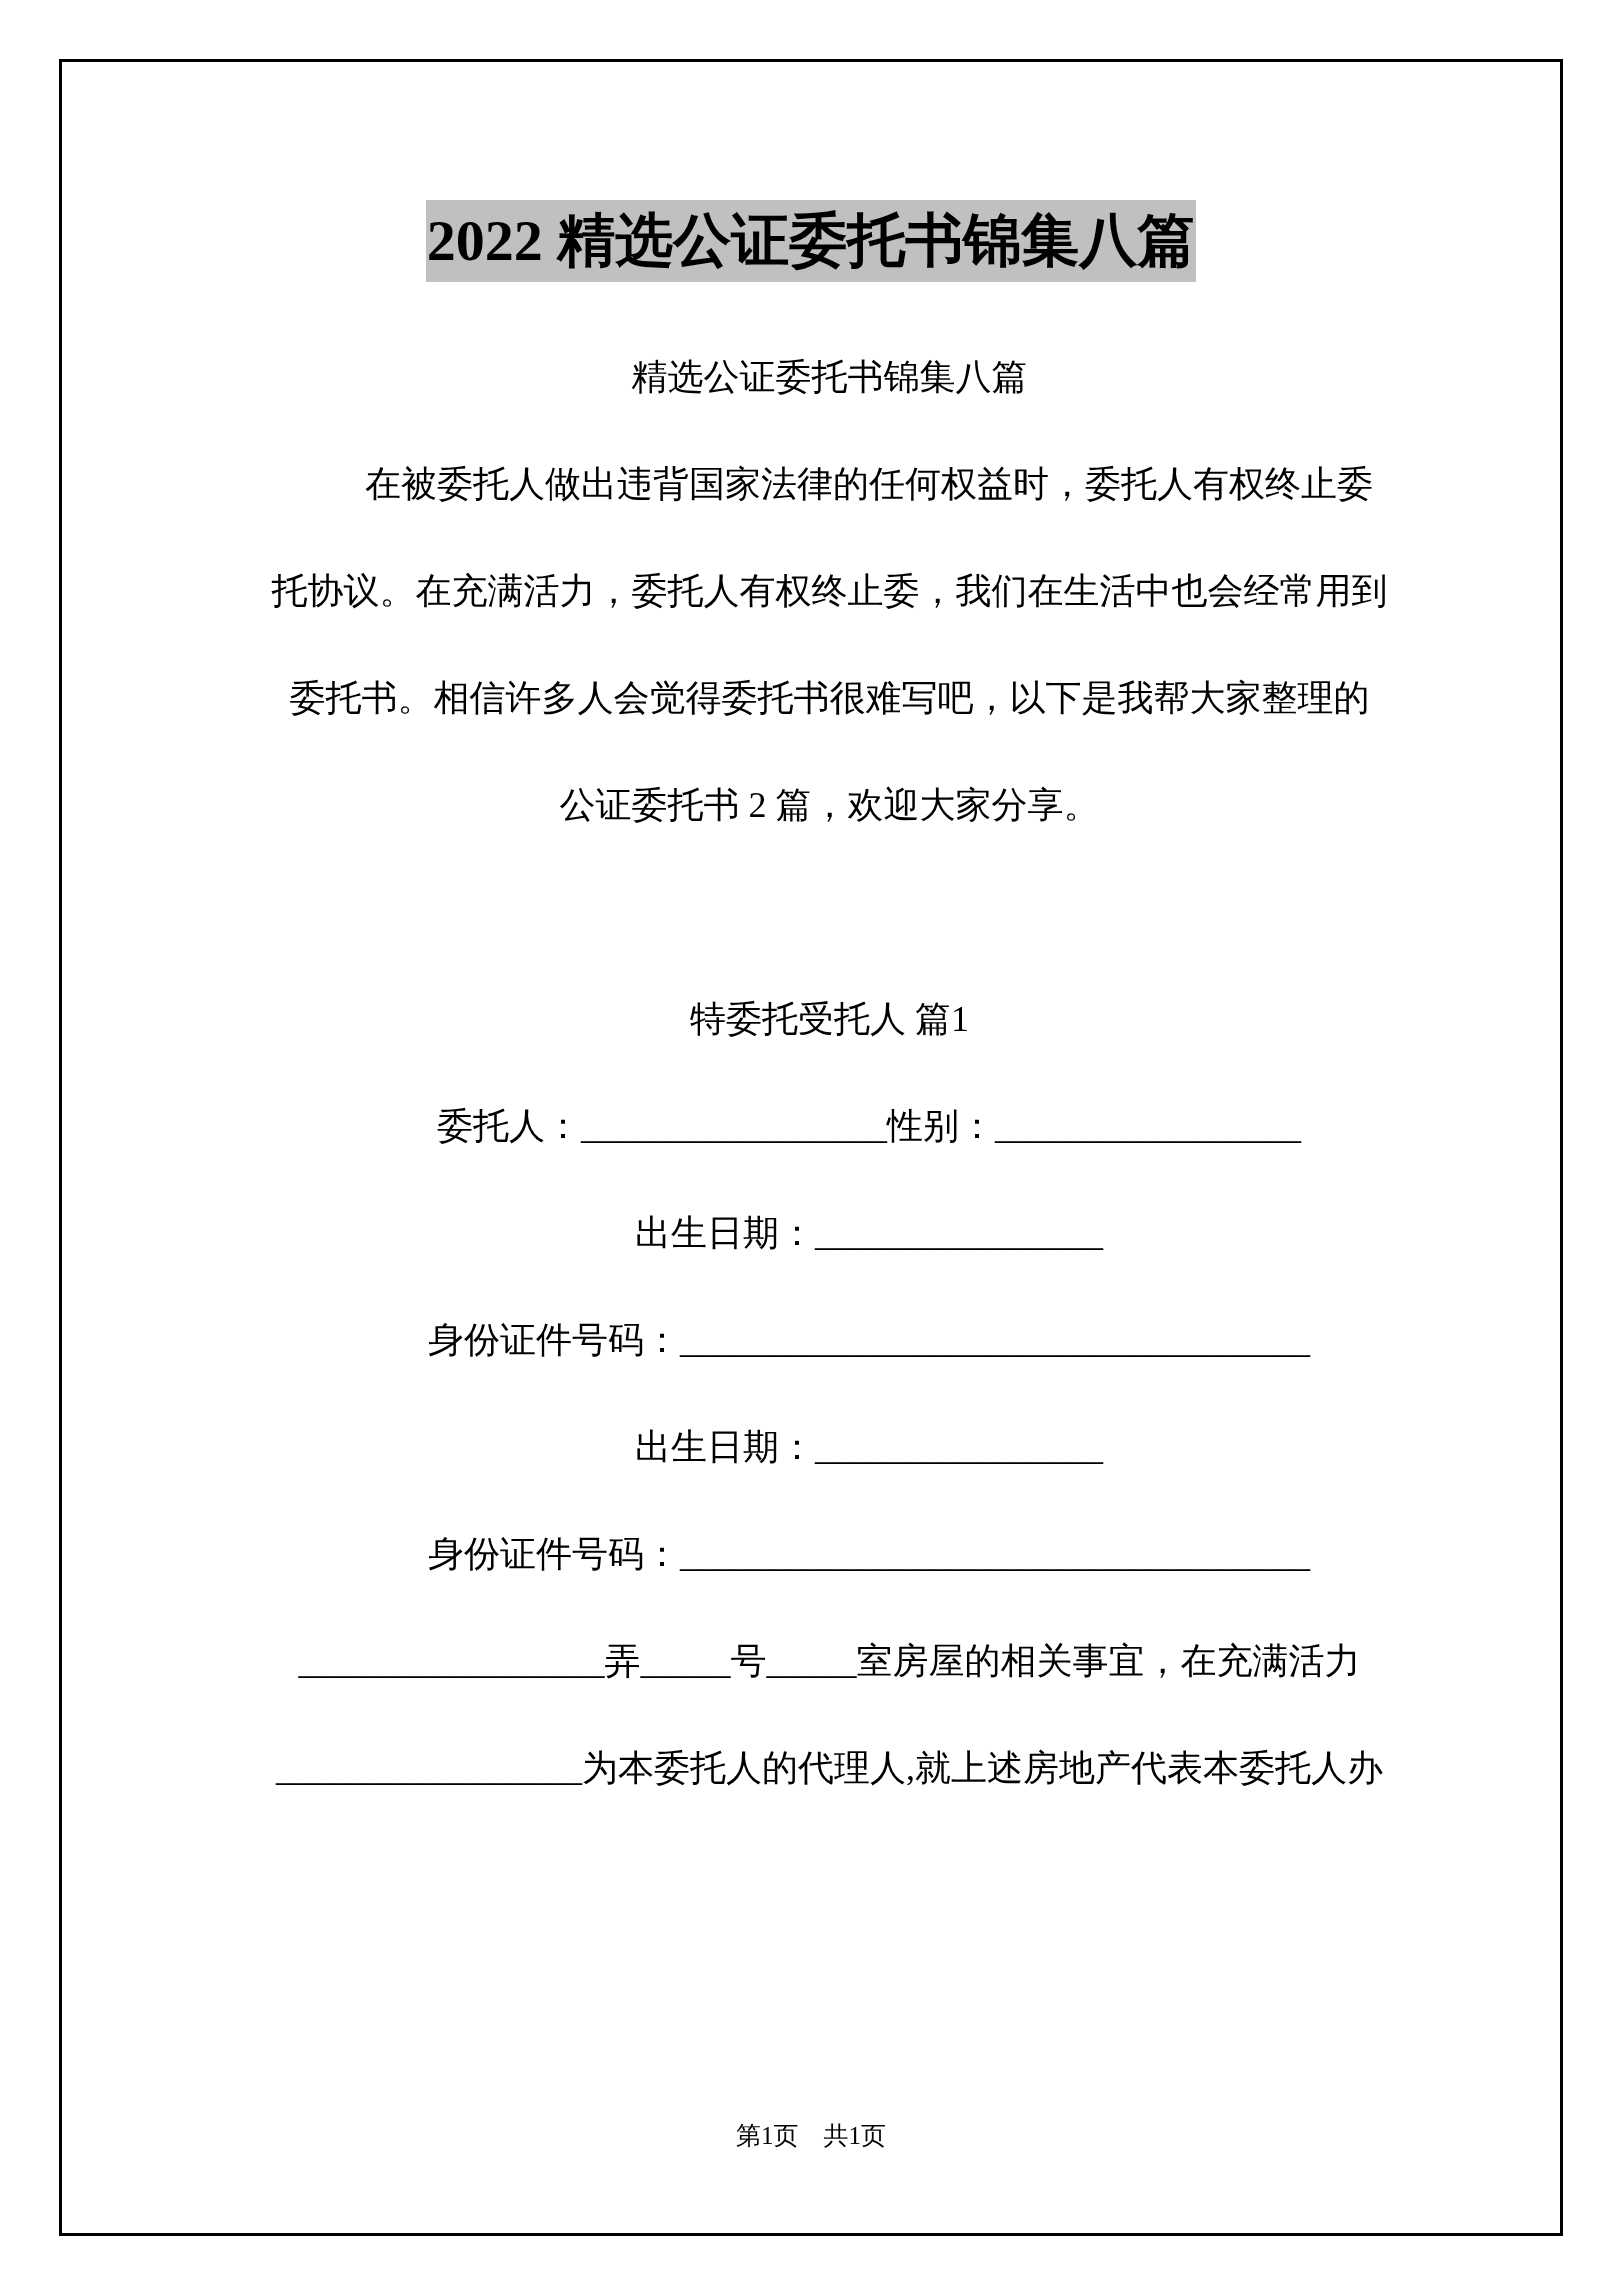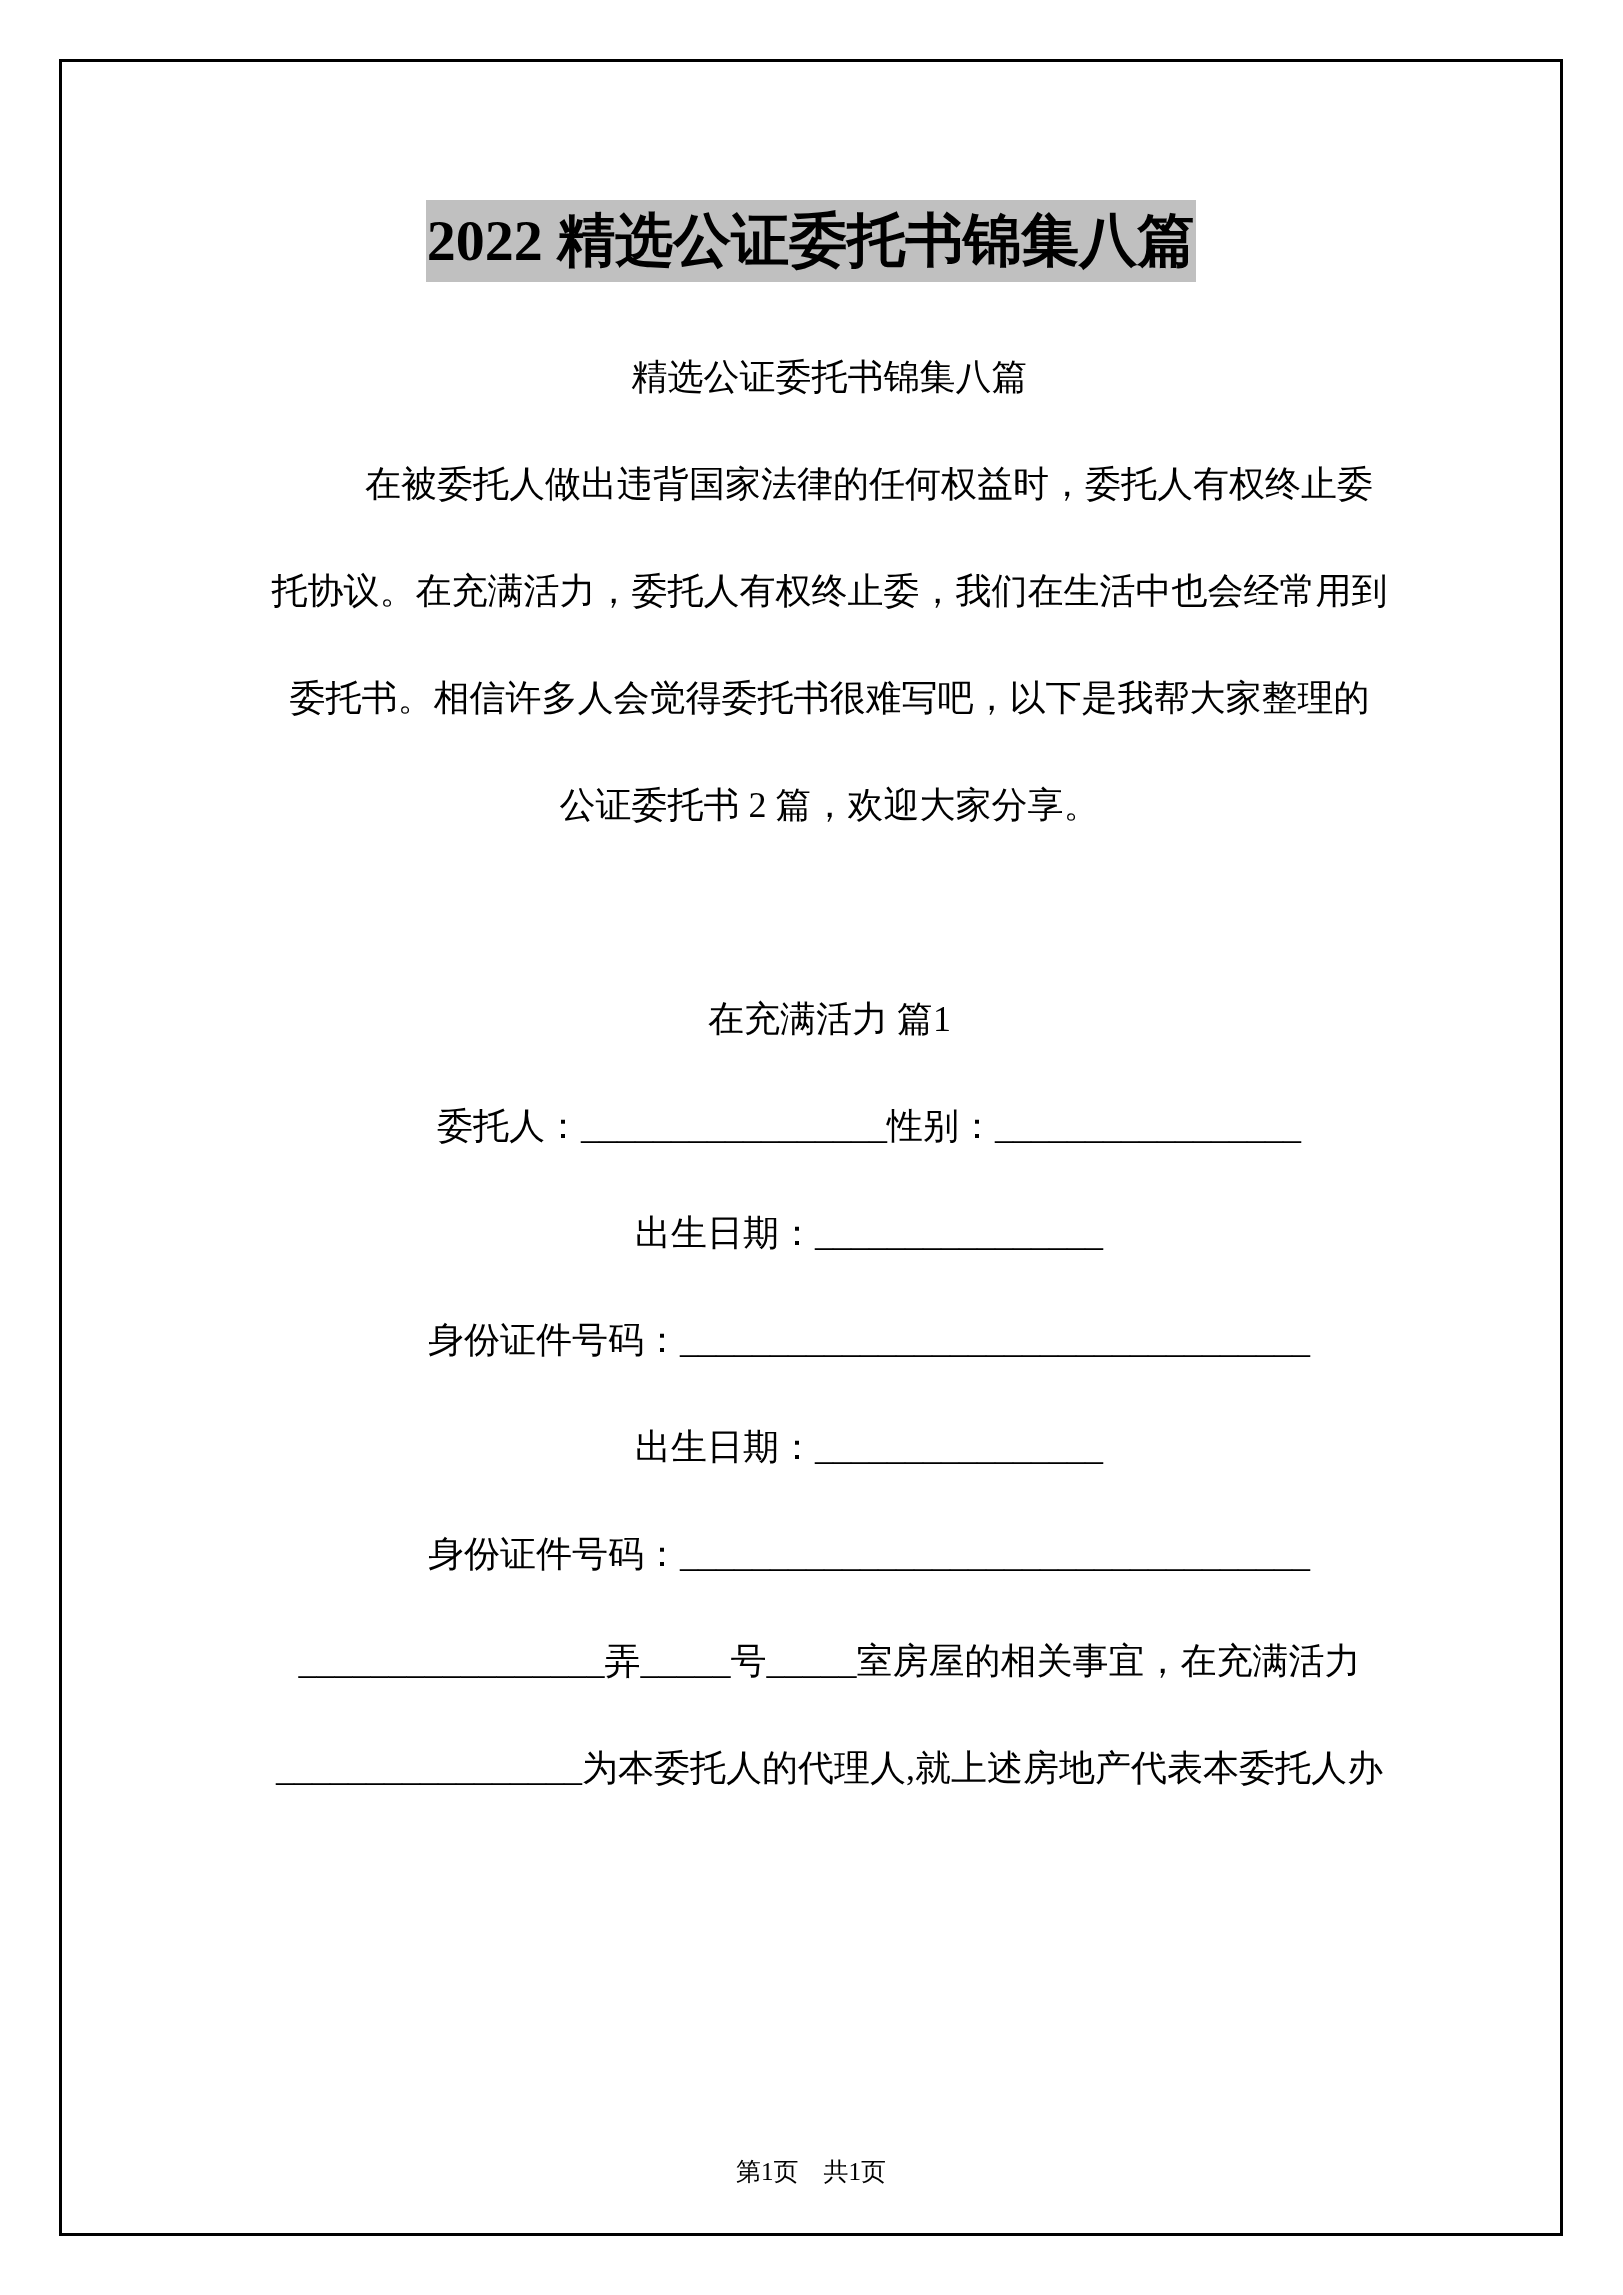--- a/index.html
+++ b/index.html
@@ -94,7 +94,7 @@
 
     <div class="line"></div>
 
-    <div class="line">在充满活力 篇1</div>
+    <div class="line">特委托受托人 篇1</div>
 
     <div class="line indent">委托人：_________________性别：_________________</div>
     <div class="line indent">出生日期：________________</div>

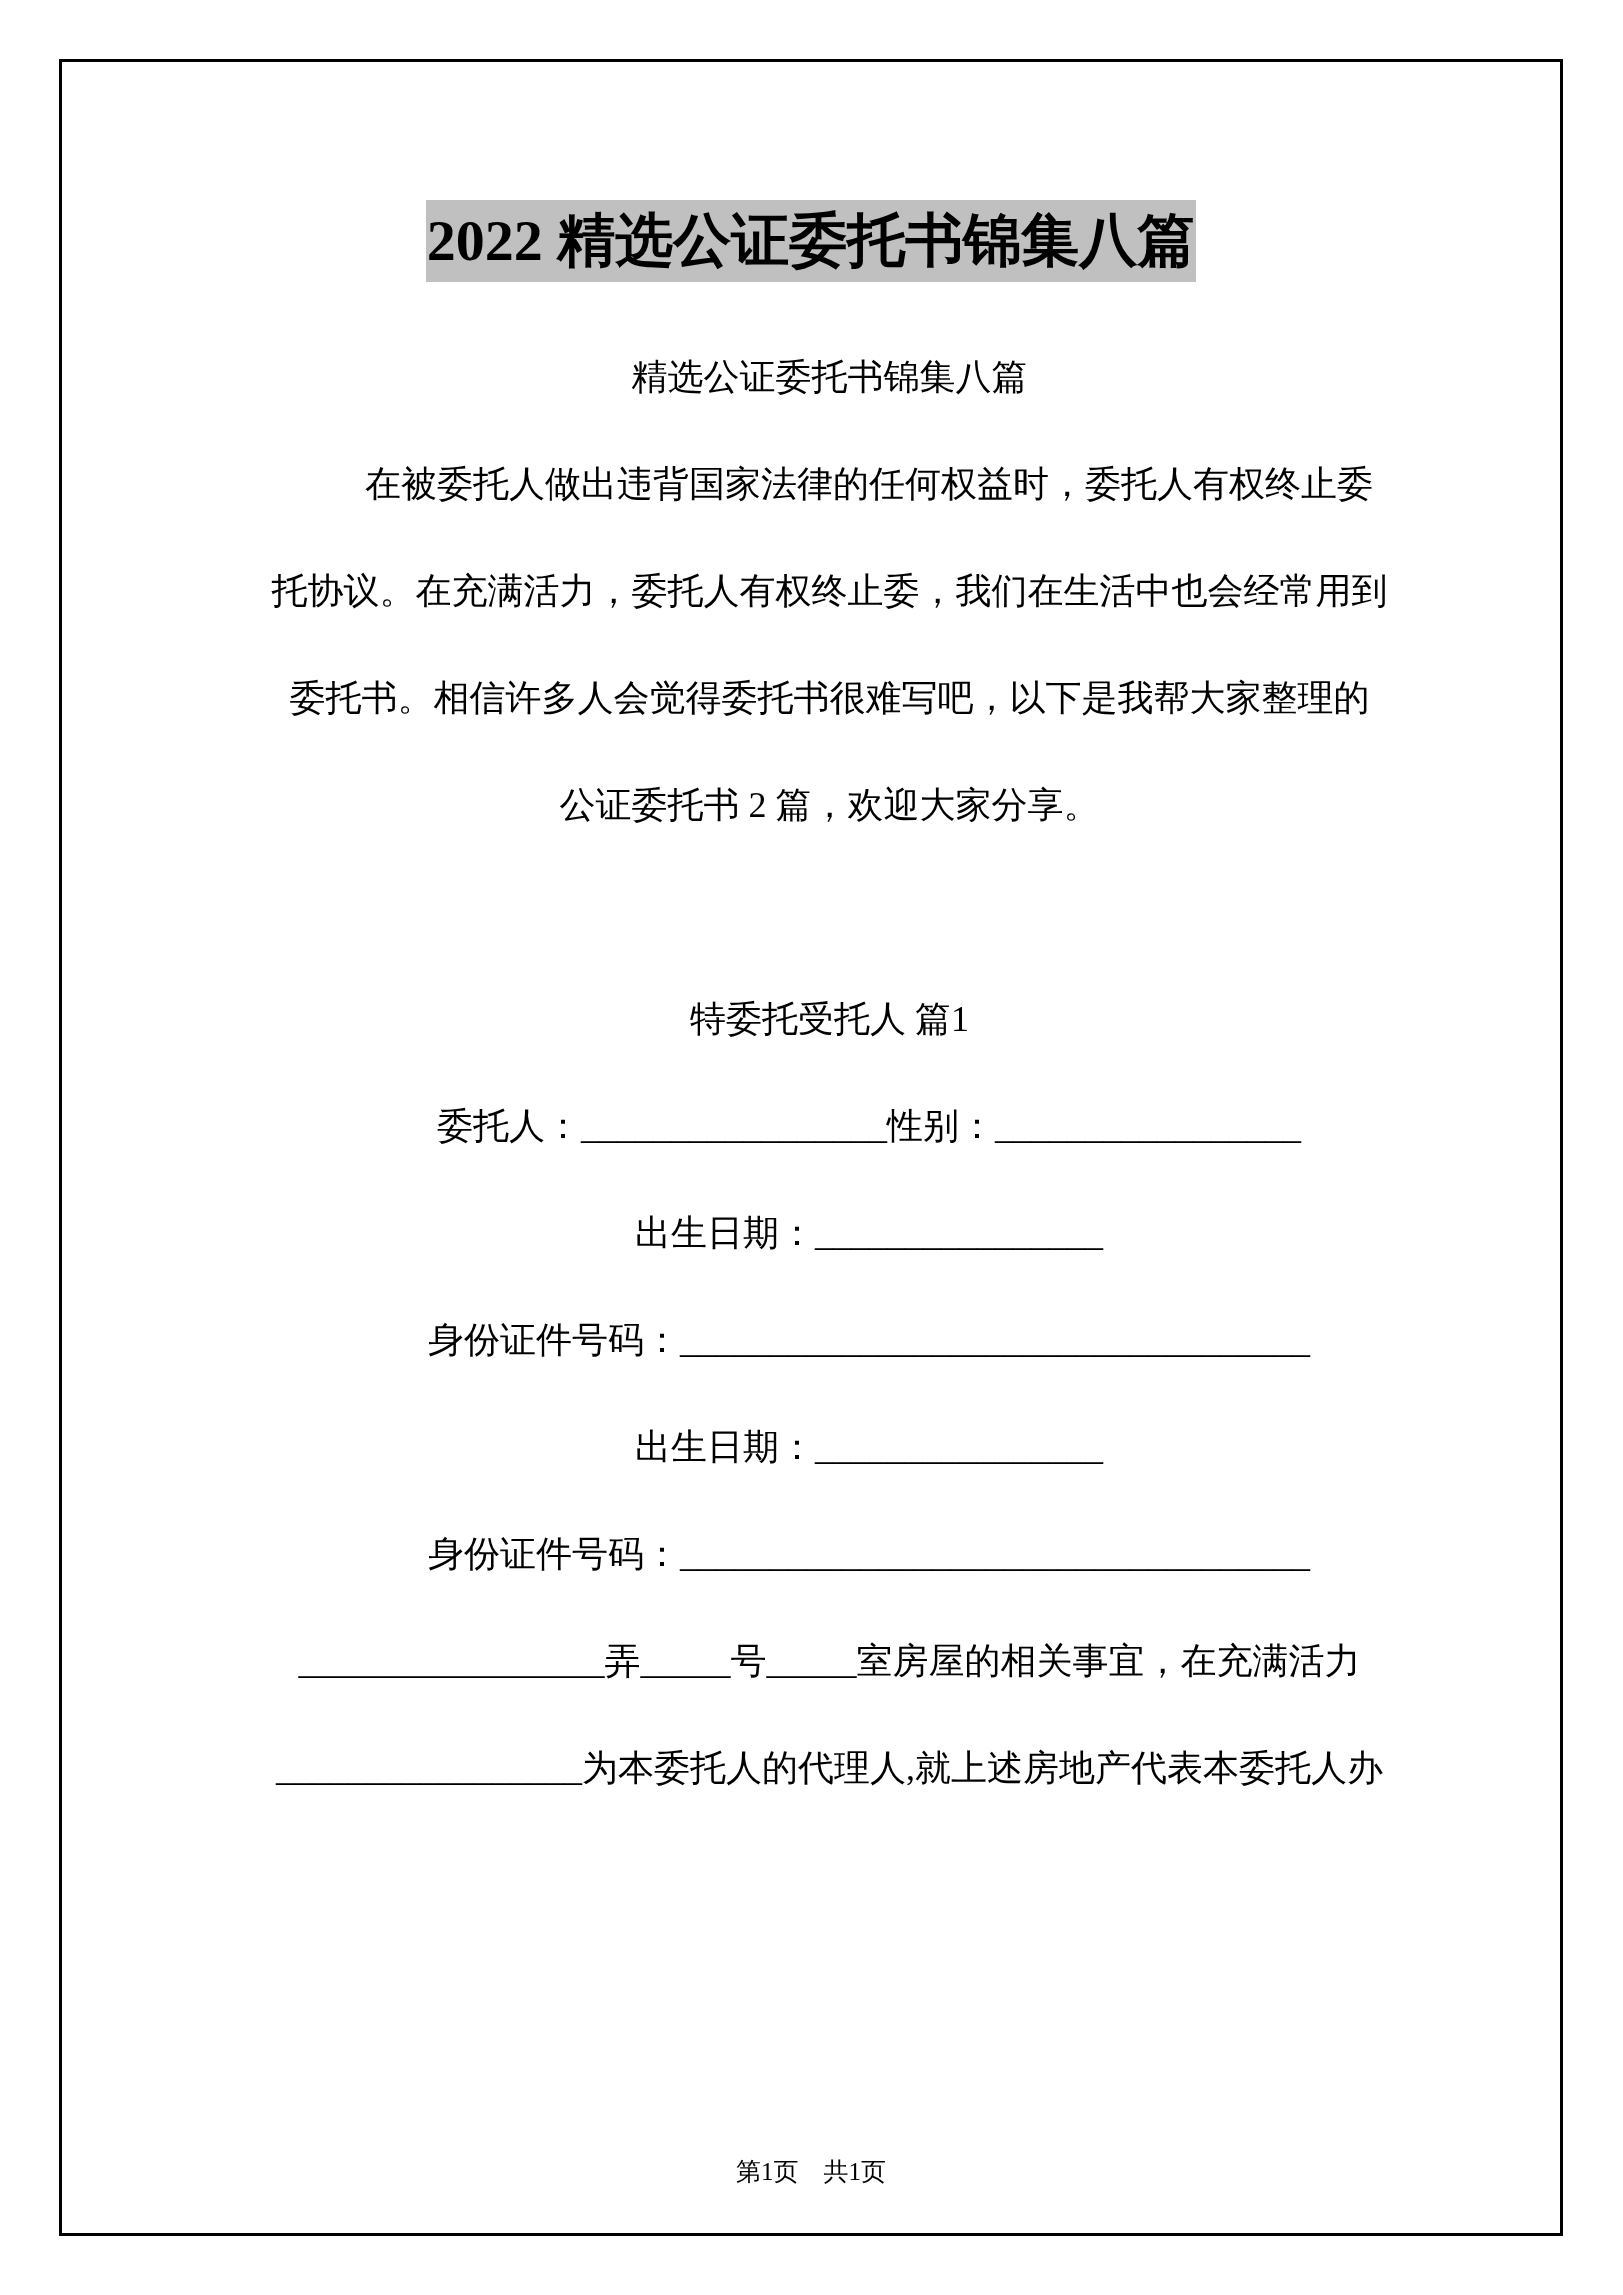--- a/index.html
+++ b/index.html
@@ -69,7 +69,6 @@
     text-align: center;
     font-size: 25px;
     line-height: 34px;
-    margin-top: 36px;
   }
 </style>
 </head>

